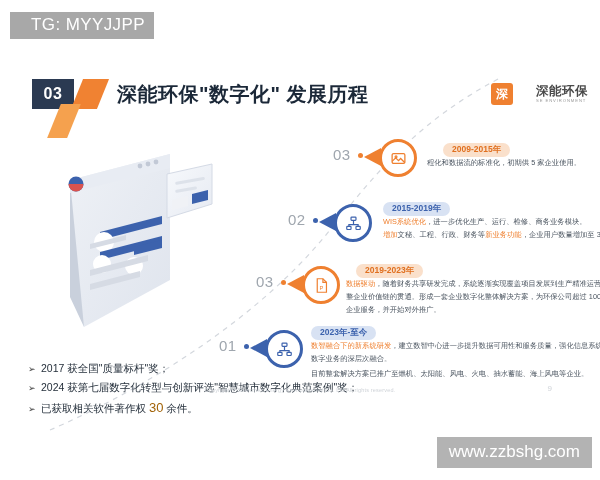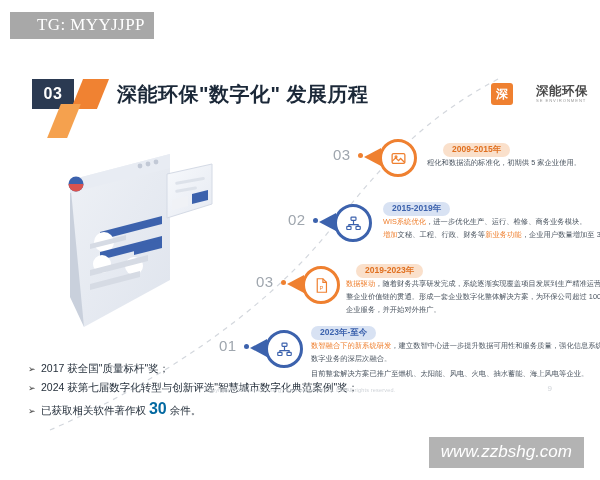--- a/index.html
+++ b/index.html
@@ -15,9 +15,8 @@
     position:absolute;left:10px;top:12px;
     background:#a8a8a8;color:#ffffff;
     font-size:17px;letter-spacing:.4px;
-    padding:3px 9px 4px 27px;
+    padding:3px 9px 4px 21px;
     white-space:nowrap;
-    font-family:Liberation Serif, serif;
   }
 
   

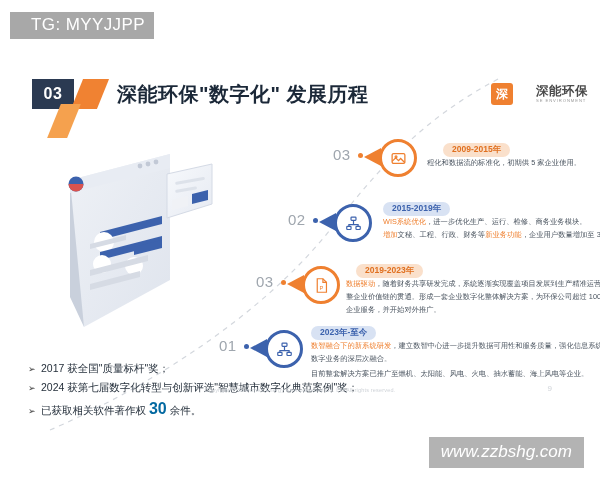--- a/index.html
+++ b/index.html
@@ -111,7 +111,7 @@
   .bullet{display:flex;align-items:baseline;margin-bottom:5px;}
   .bullet-mark{color:#3a3a3a;font-size:9px;width:13px;flex:0 0 13px;}
   .bullet-txt{font-size:10.5px;color:#1f2a36;white-space:nowrap;}
-  .big-num{color:#0369a1;font-size:16px;font-weight:bold;}
+  .big-num{color:#a16207;font-size:13px;font-weight:normal;}
 
   
   .copyright{

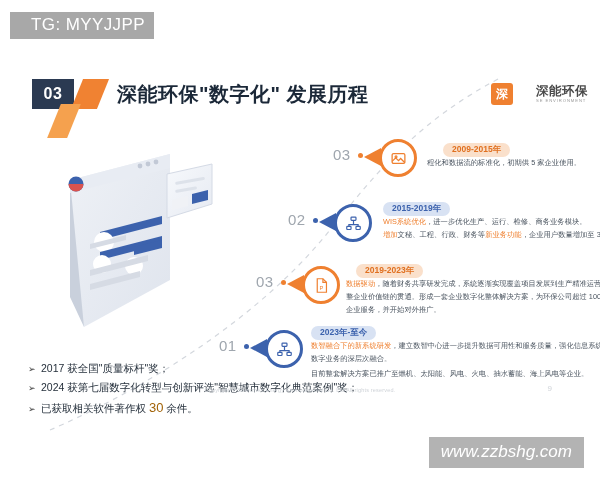--- a/index.html
+++ b/index.html
@@ -21,11 +21,10 @@
 
   
   .watermark{
-    position:absolute;right:16px;bottom:12px;
+    position:absolute;right:8px;bottom:12px;
     background:#b3b3b3;color:#ffffff;
     font-size:17px;padding:5px 12px 6px 12px;
     white-space:nowrap;
-    font-style:italic;
   }
 
   

